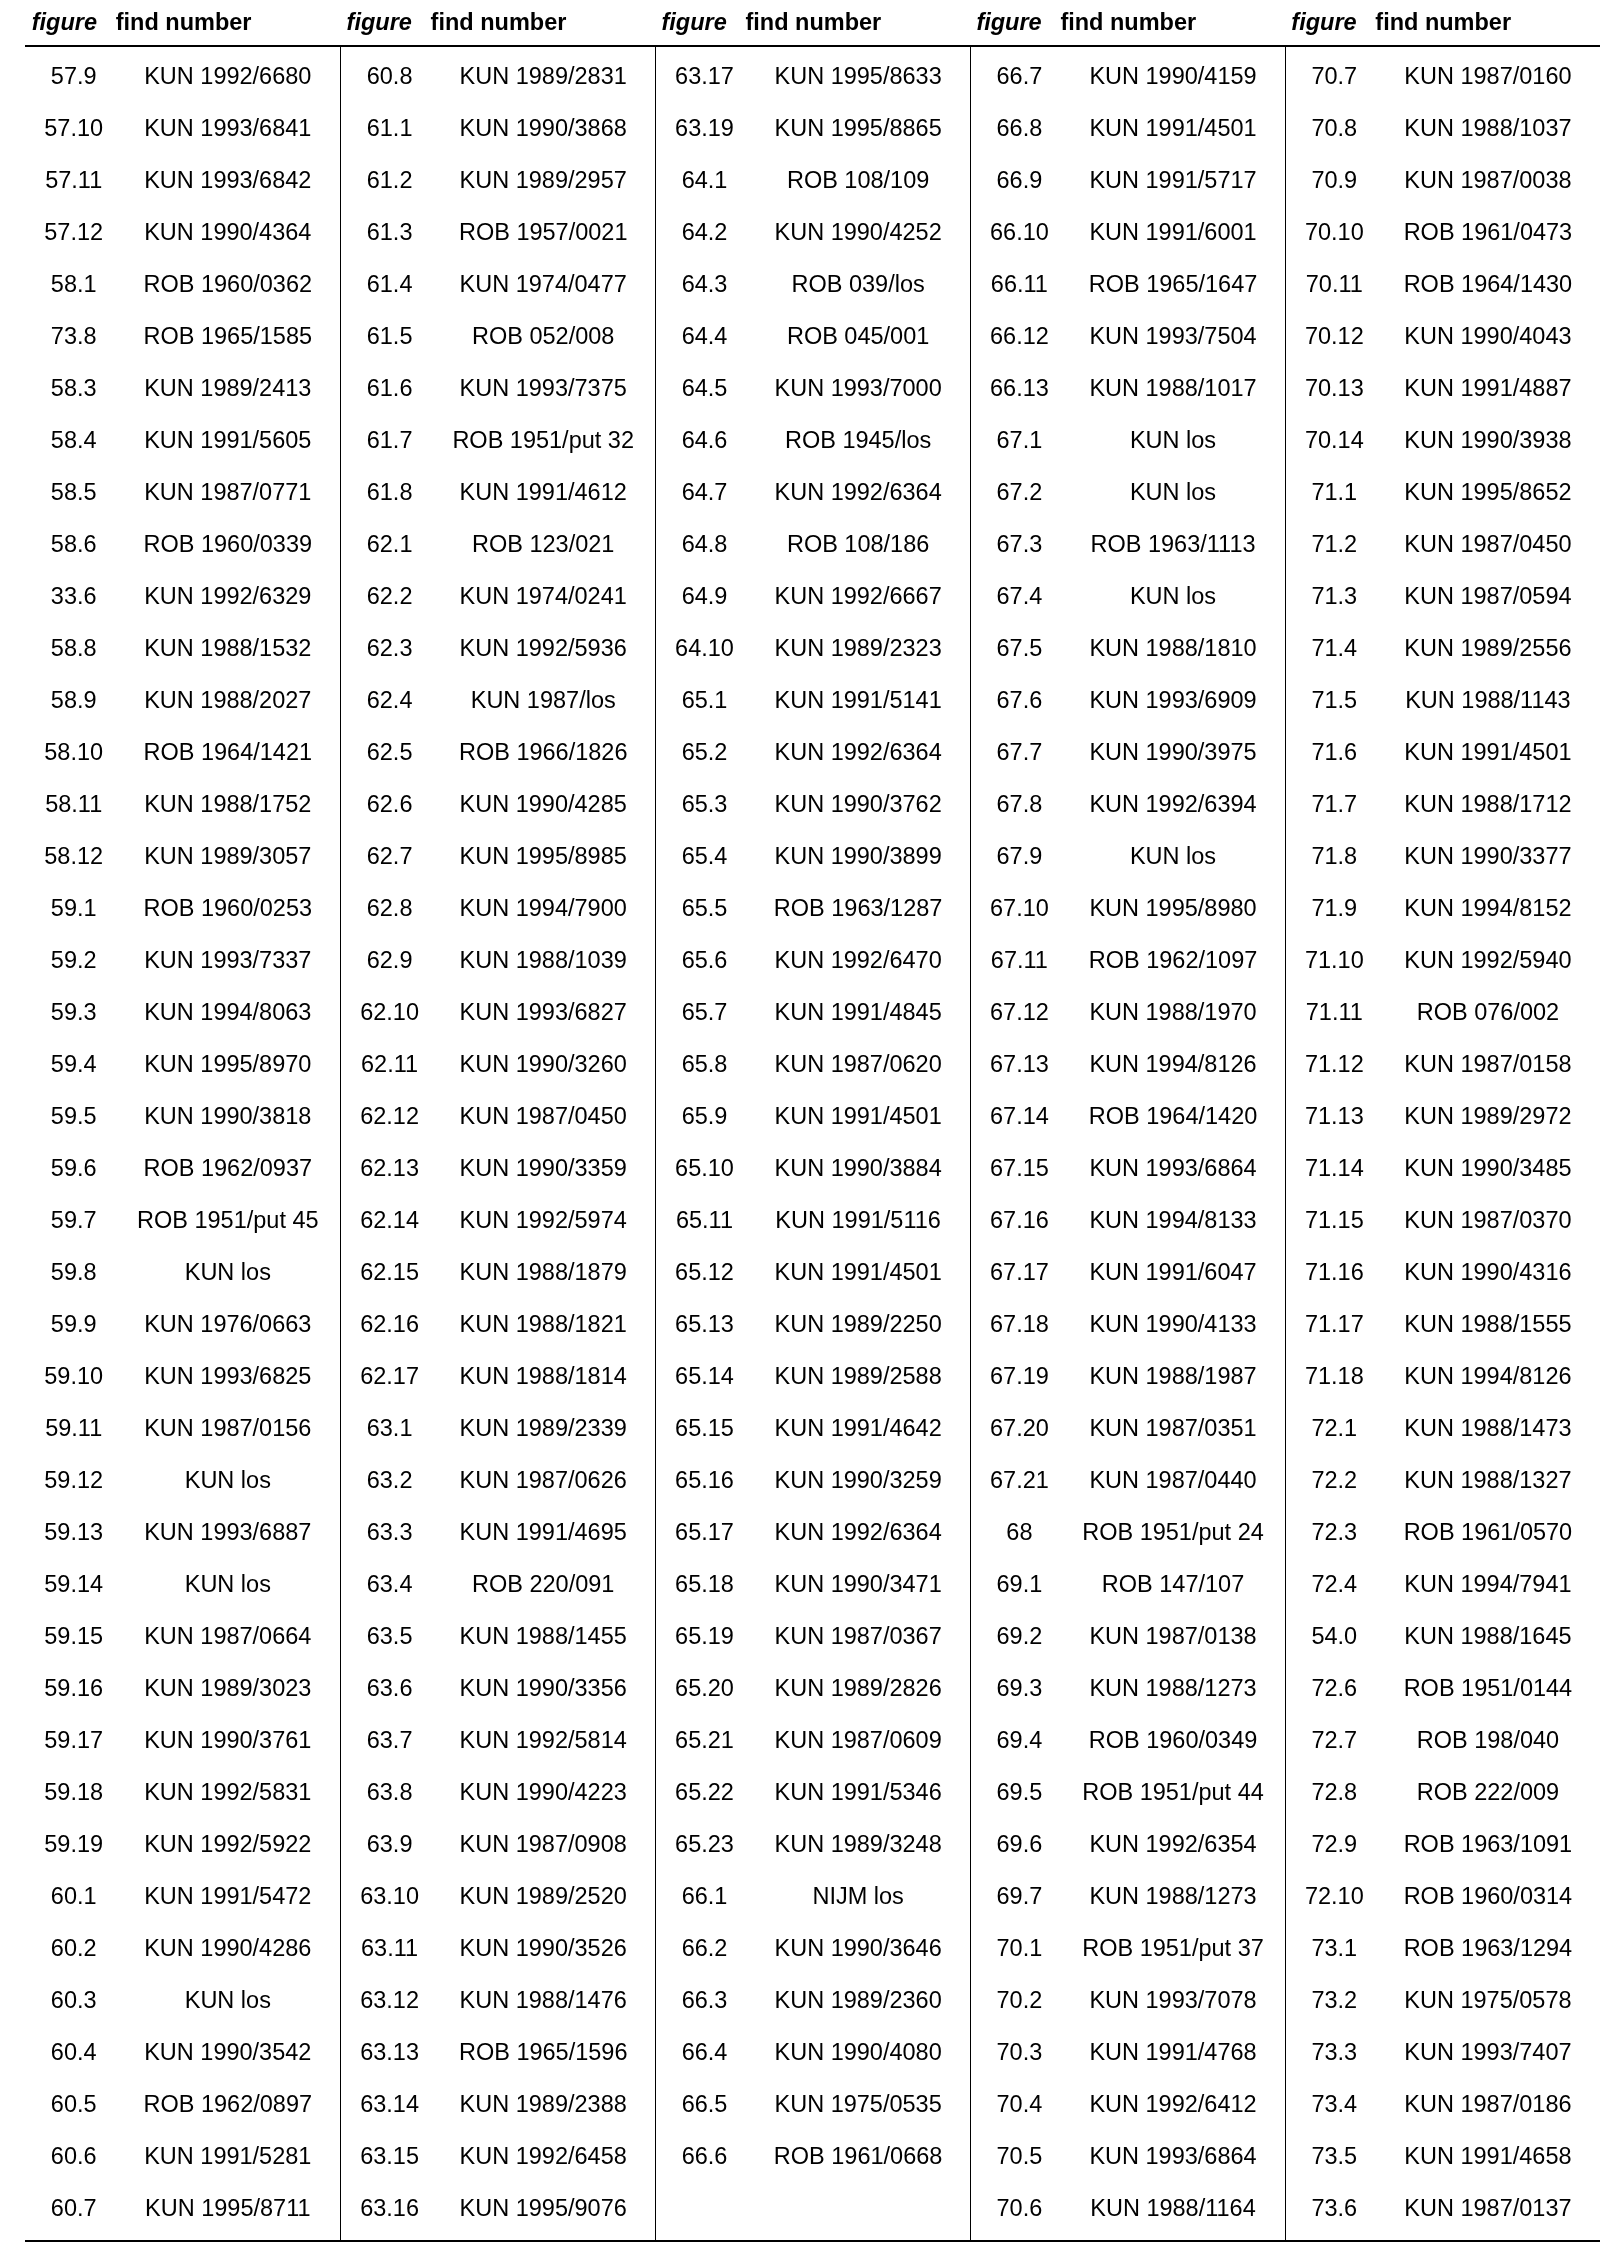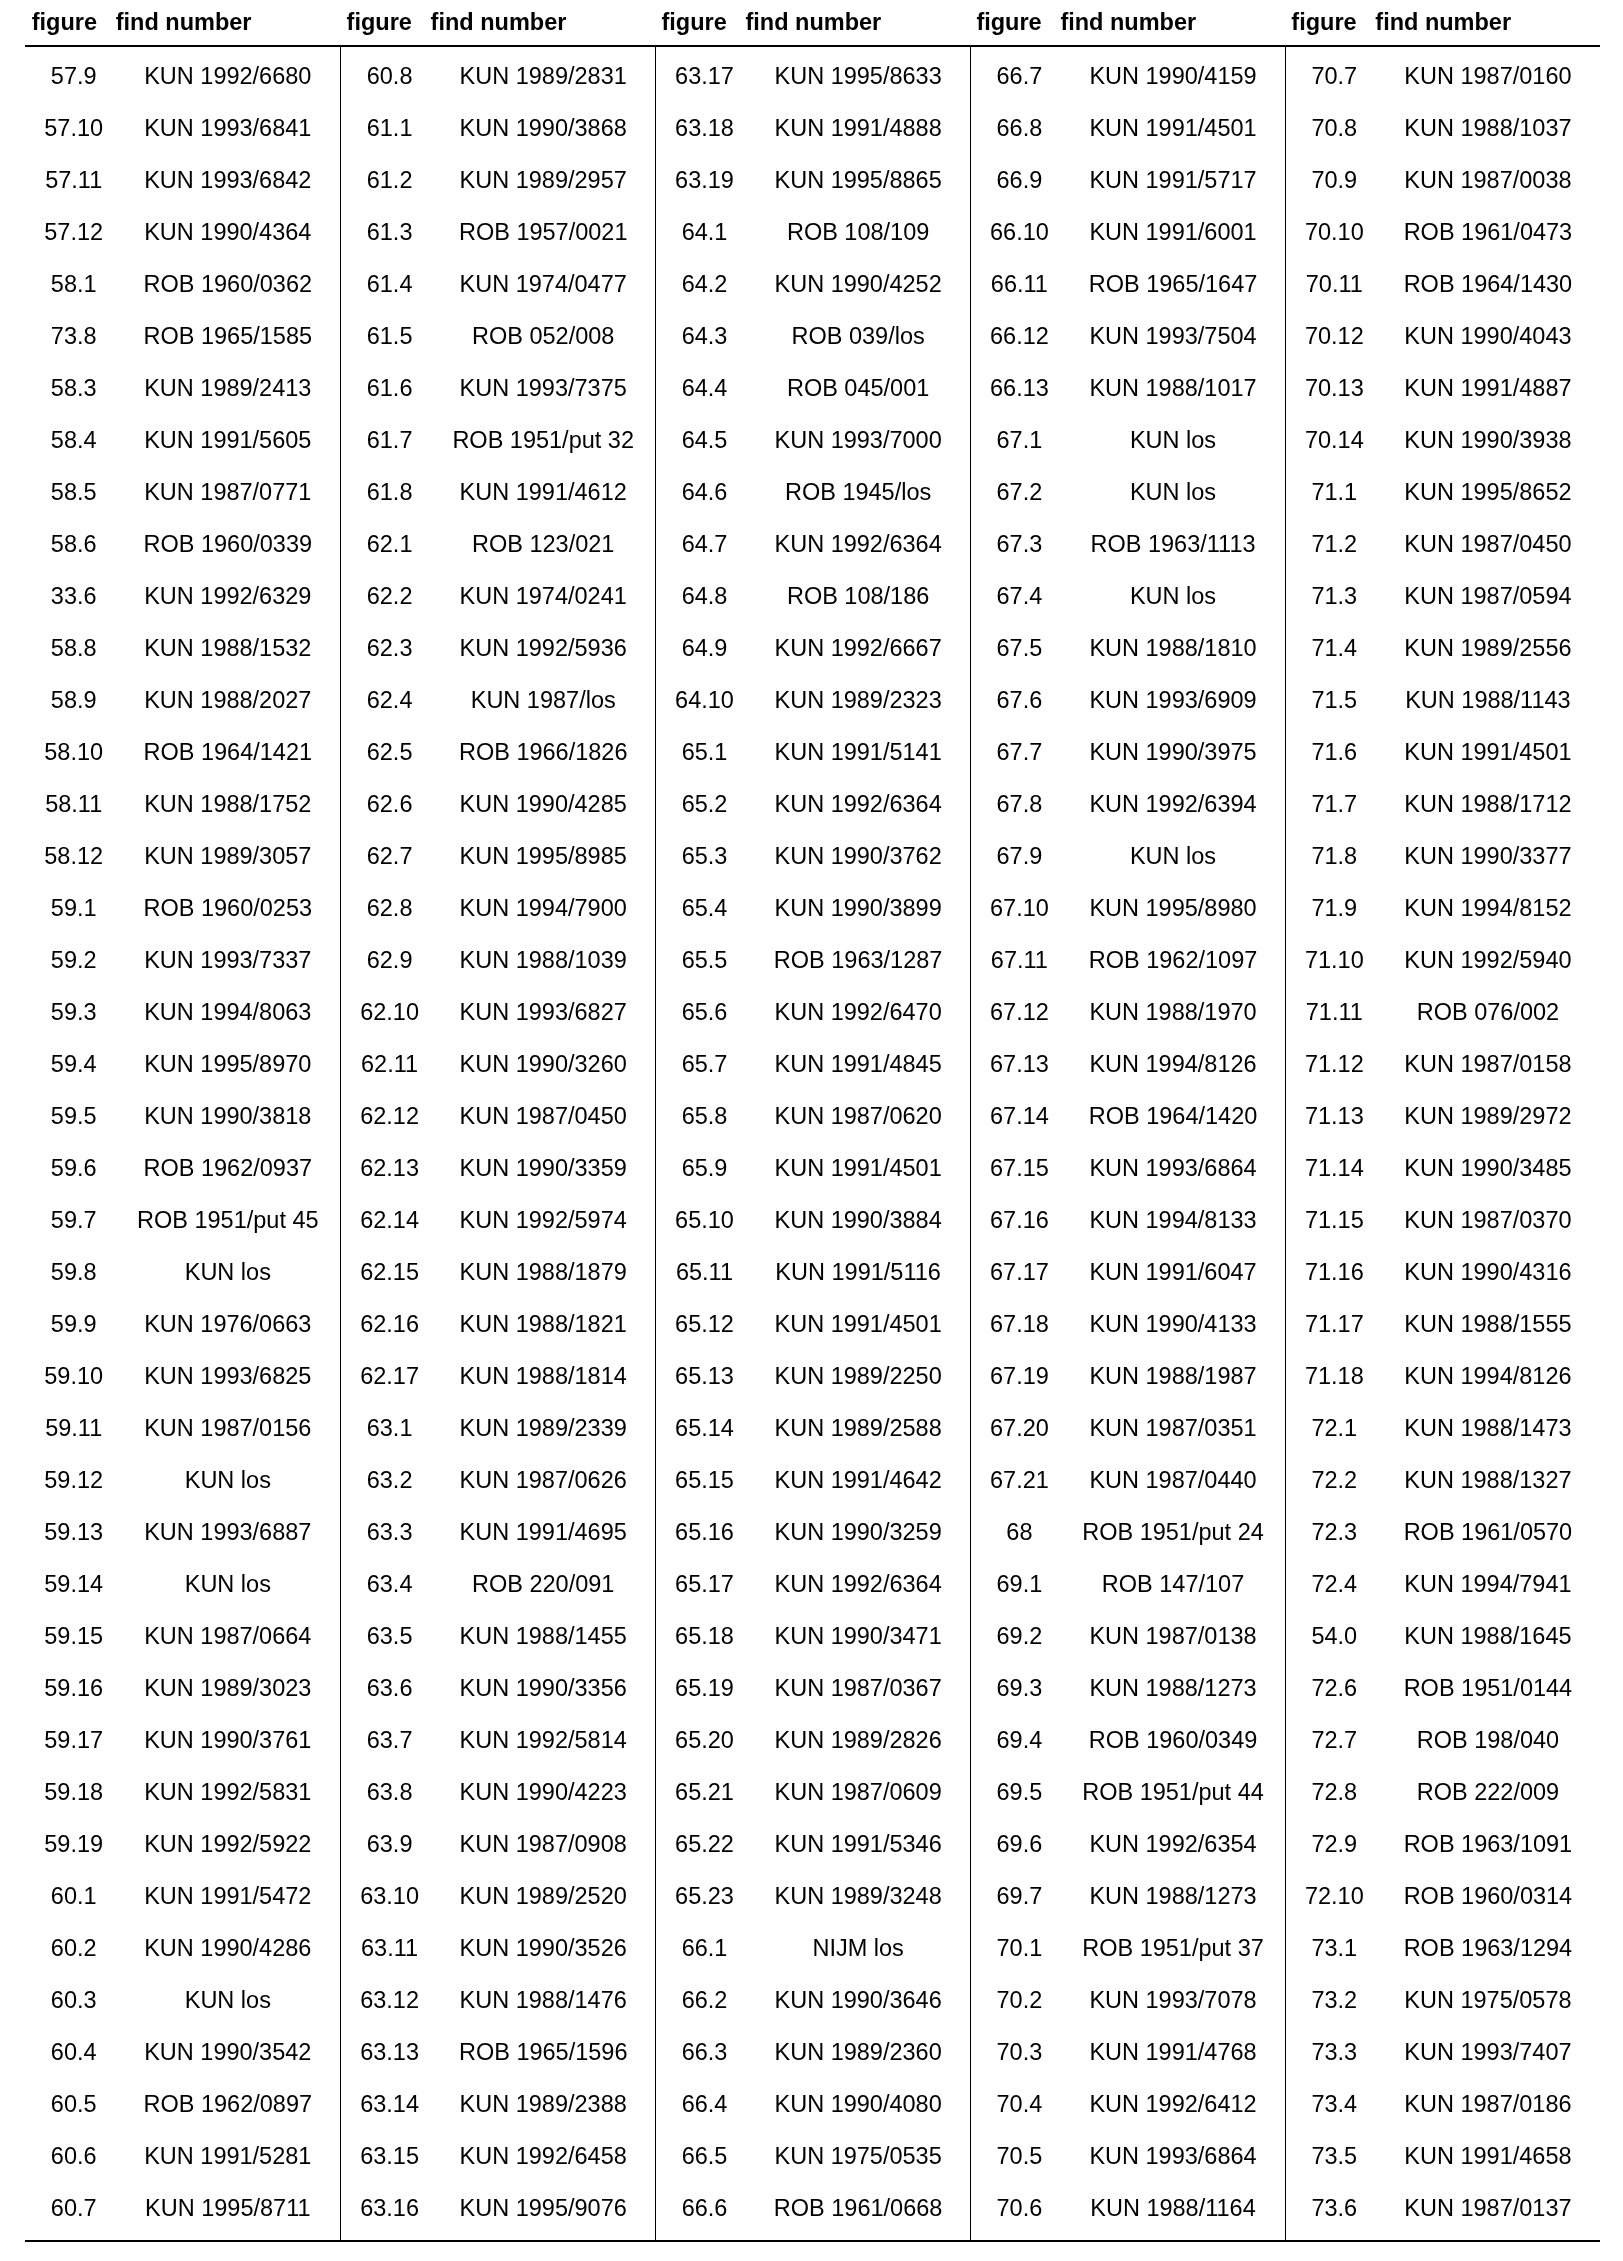--- a/index.html
+++ b/index.html
@@ -31,7 +31,7 @@
     font-size: 23.5px;
     line-height: 28.5px;
   }
-  .header-cell .h-fig { width: 84px; flex: 0 0 84px; }
+  .header-cell .h-fig { width: 84px; flex: 0 0 84px; font-style: italic; }
   .header-cell .h-find { flex: 1; }
   .body-row {
     display: flex;

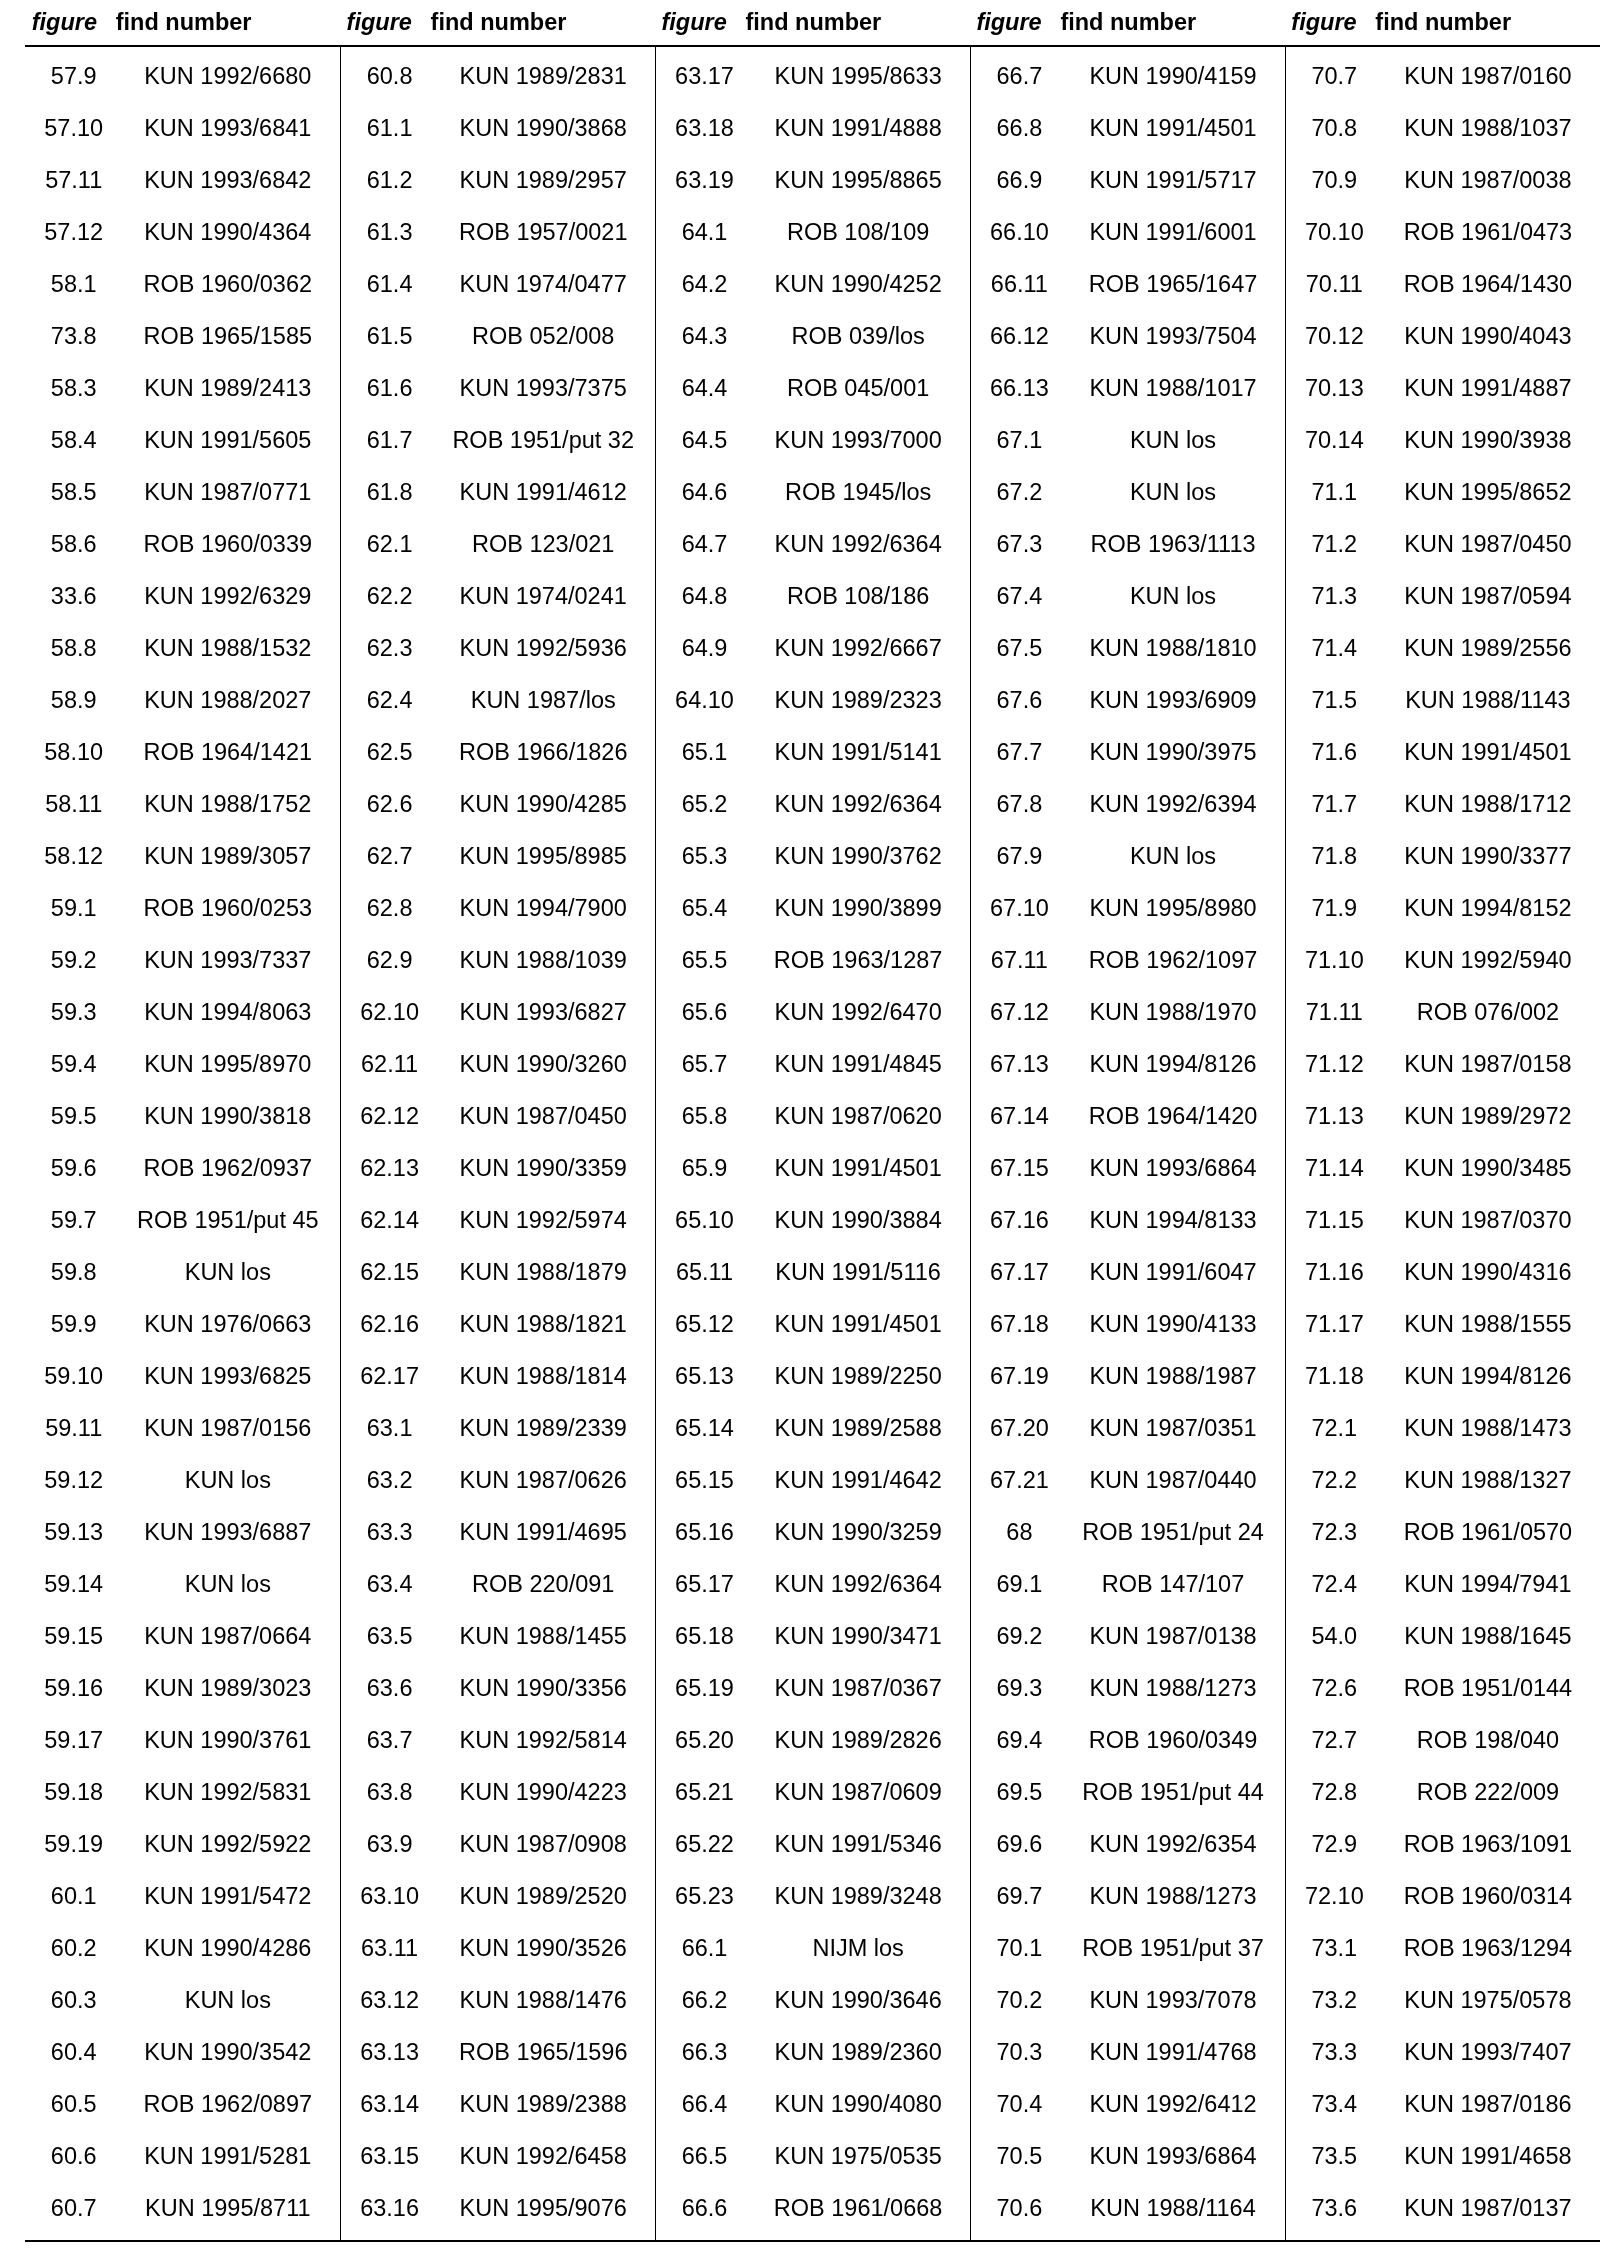--- a/index.html
+++ b/index.html
@@ -436,10 +436,6 @@
               <span class="find">KUN 1995/8633</span>
             </div>
             <div class="row">
-              <span class="fig">63.18</span>
-              <span class="find">KUN 1991/4888</span>
-            </div>
-            <div class="row">
               <span class="fig">63.19</span>
               <span class="find">KUN 1995/8865</span>
             </div>

